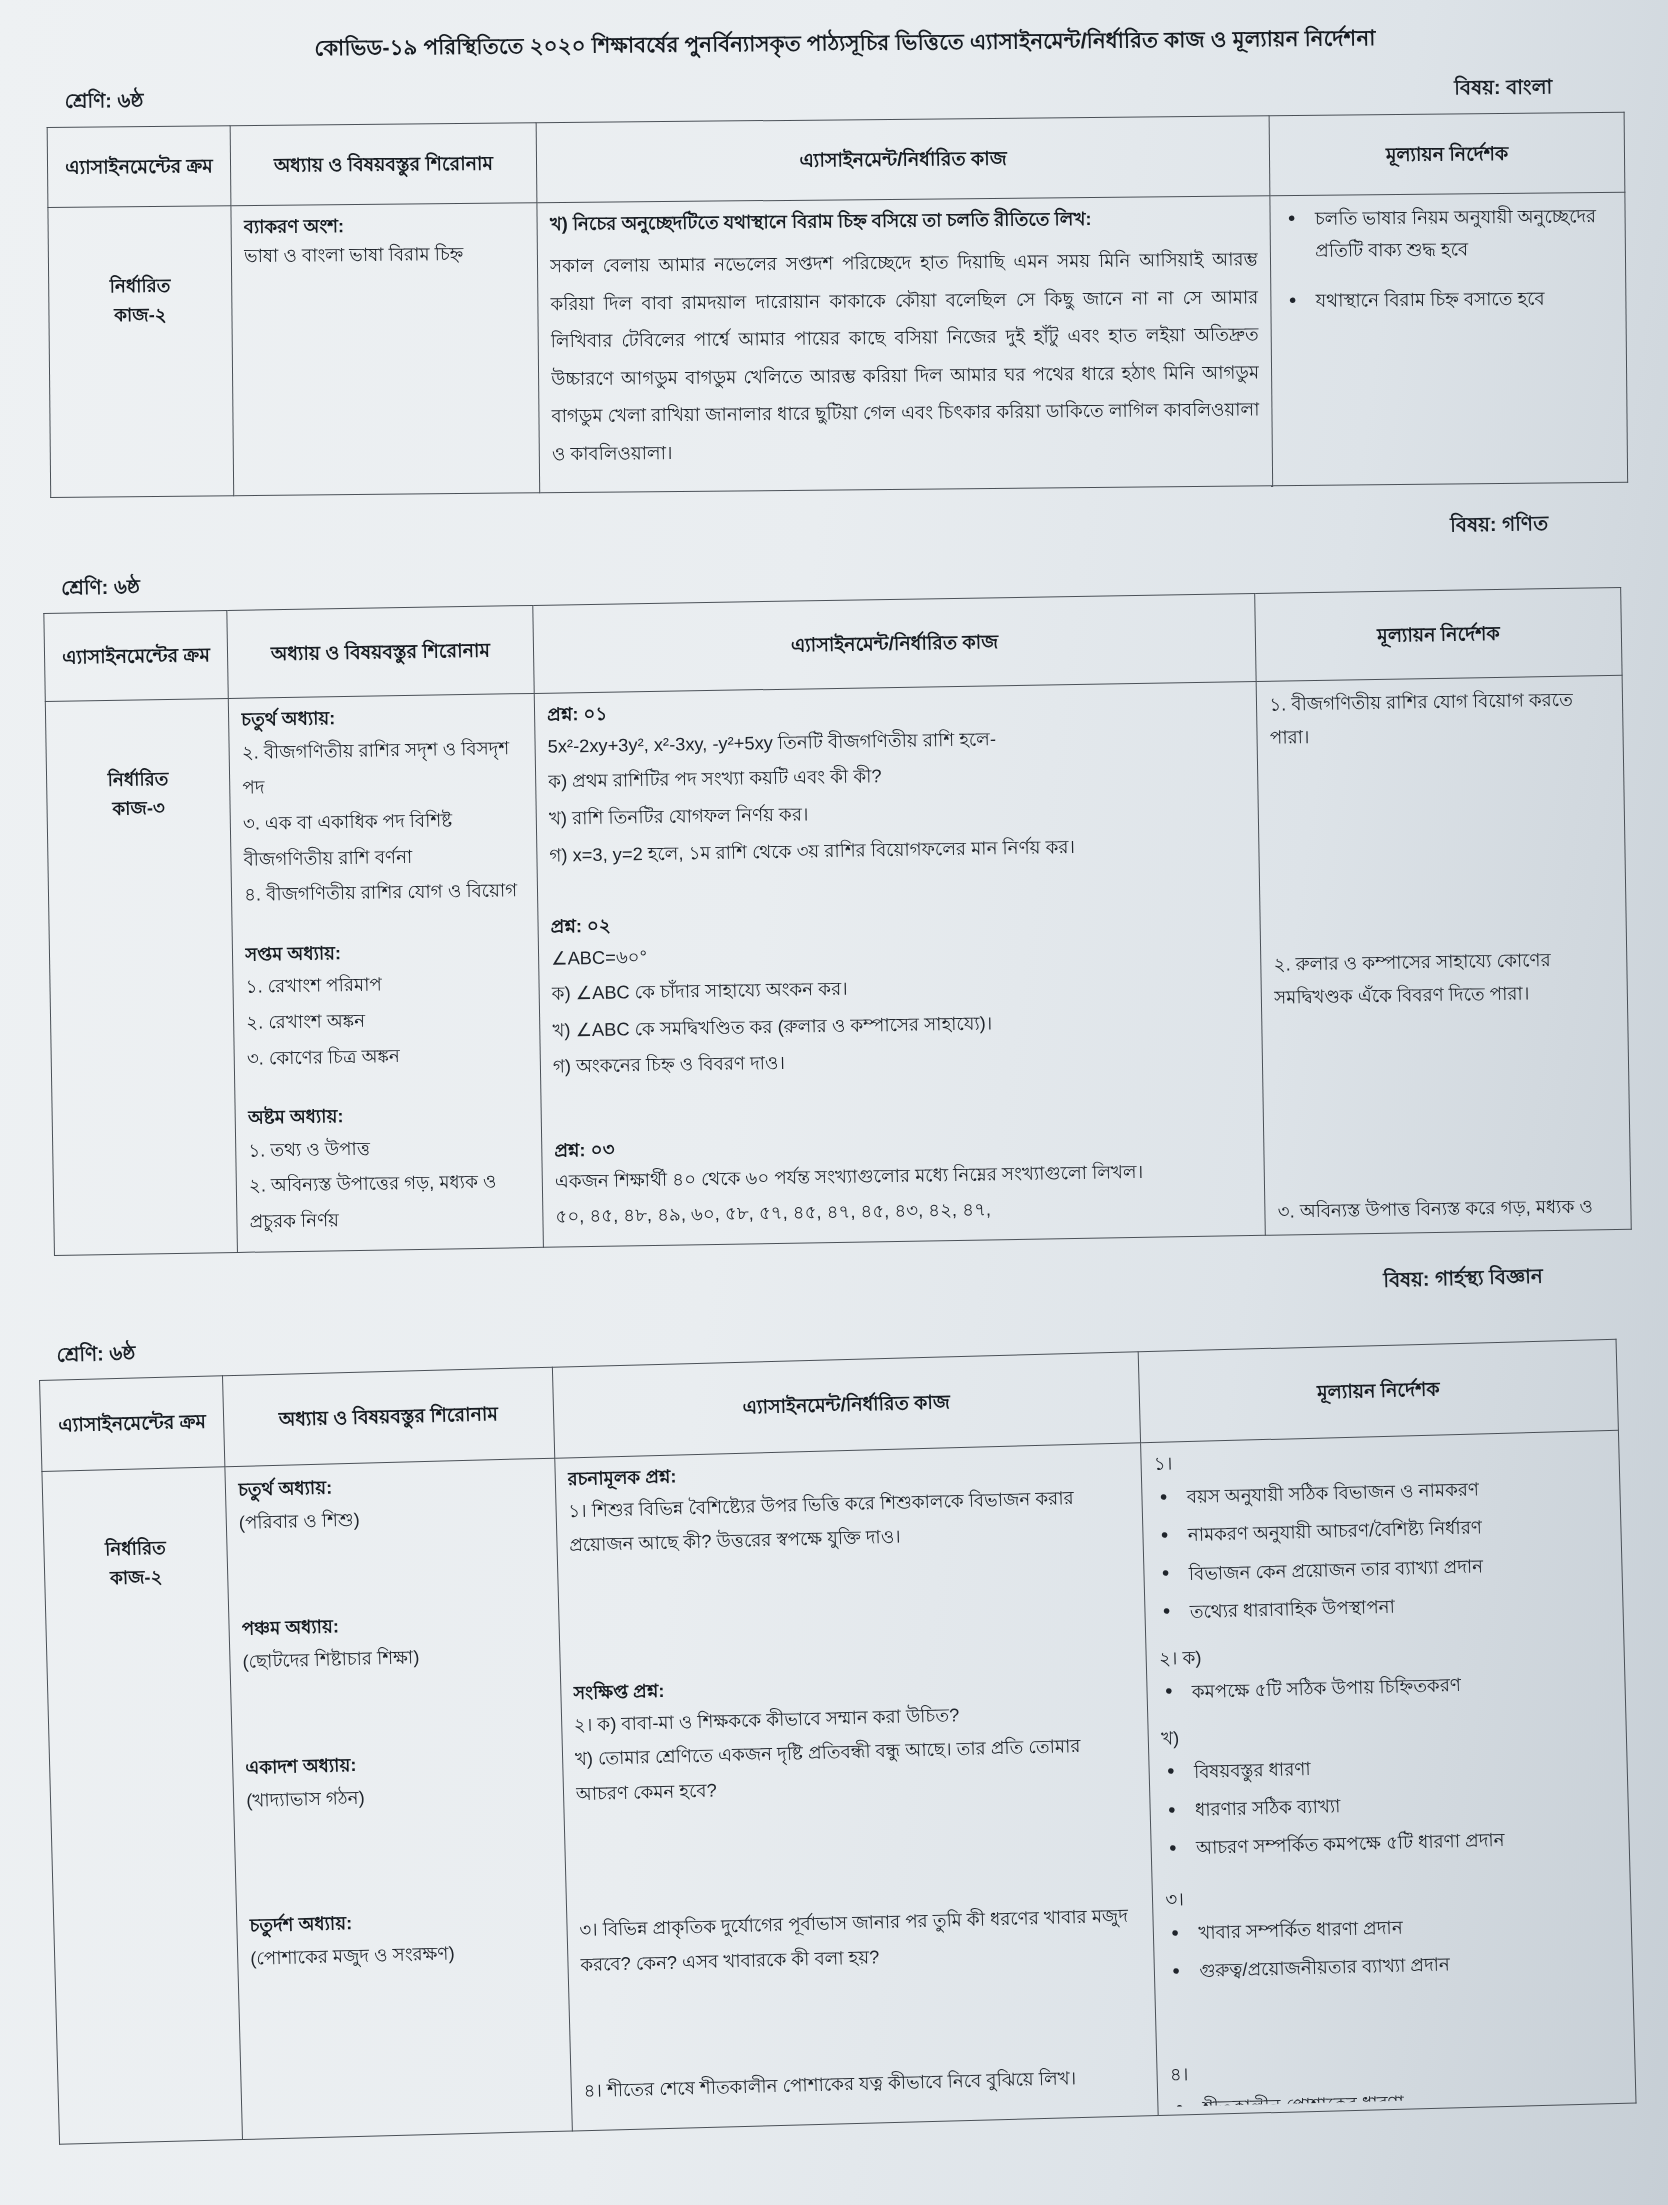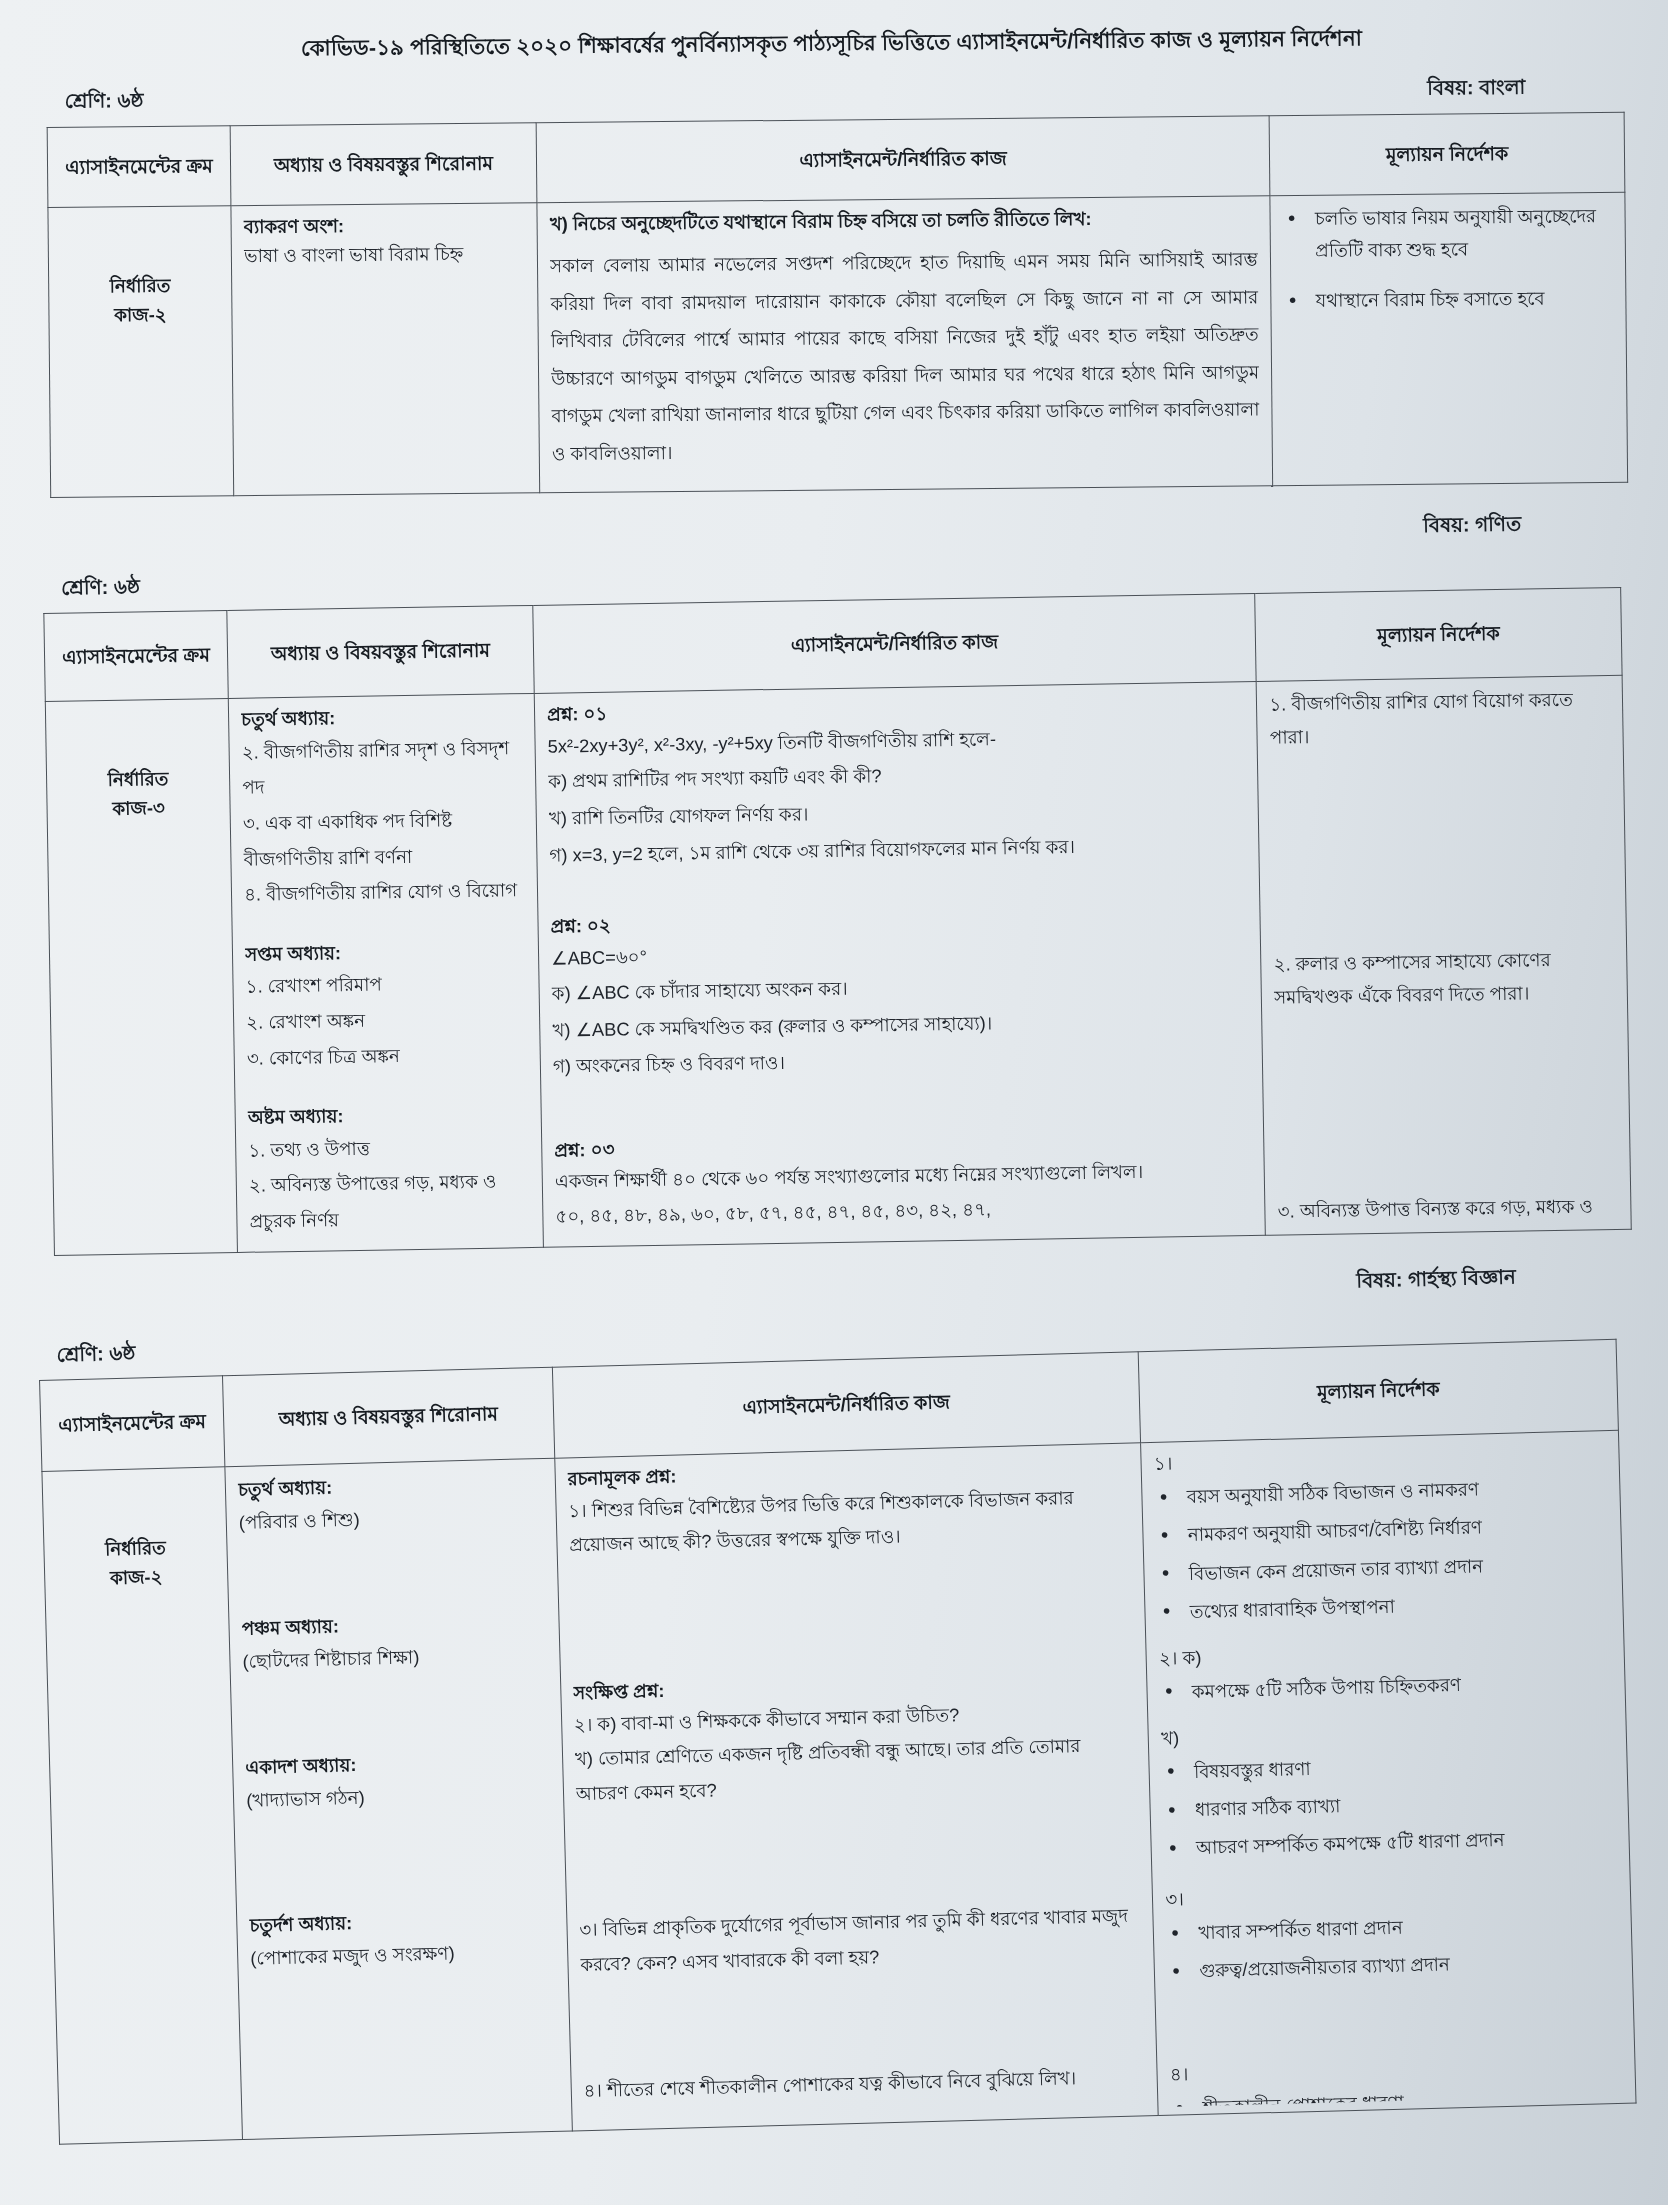--- a/index.html
+++ b/index.html
@@ -9,7 +9,7 @@
     font-family:"Liberation Sans","DejaVu Sans",sans-serif;
     color:#20252c;font-size:18.3px;line-height:1.55;
   }
-  .sheet{padding:26px 49px 0 48px;}
+  .sheet{padding:26px 22px 0 48px;}
   .sec{transform-origin:0 50%;}
   .sec1{transform:rotate(-0.55deg);}
   .sec2{transform:rotate(-0.95deg);margin-top:35px;}

